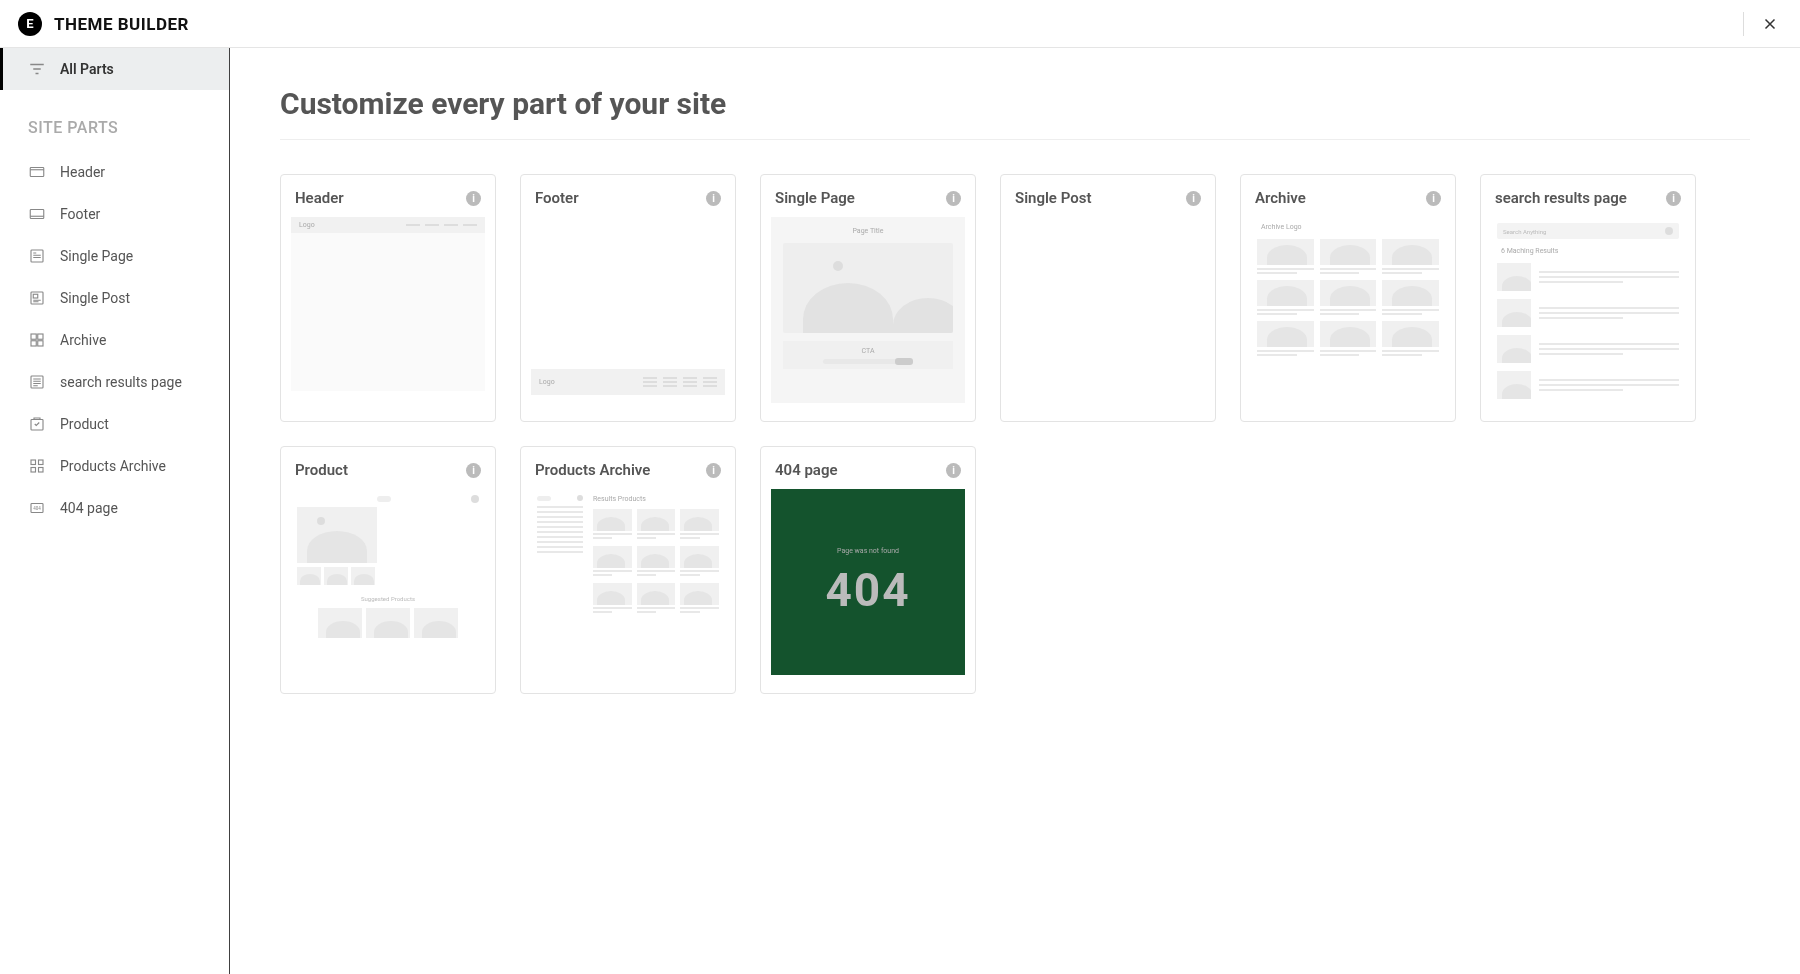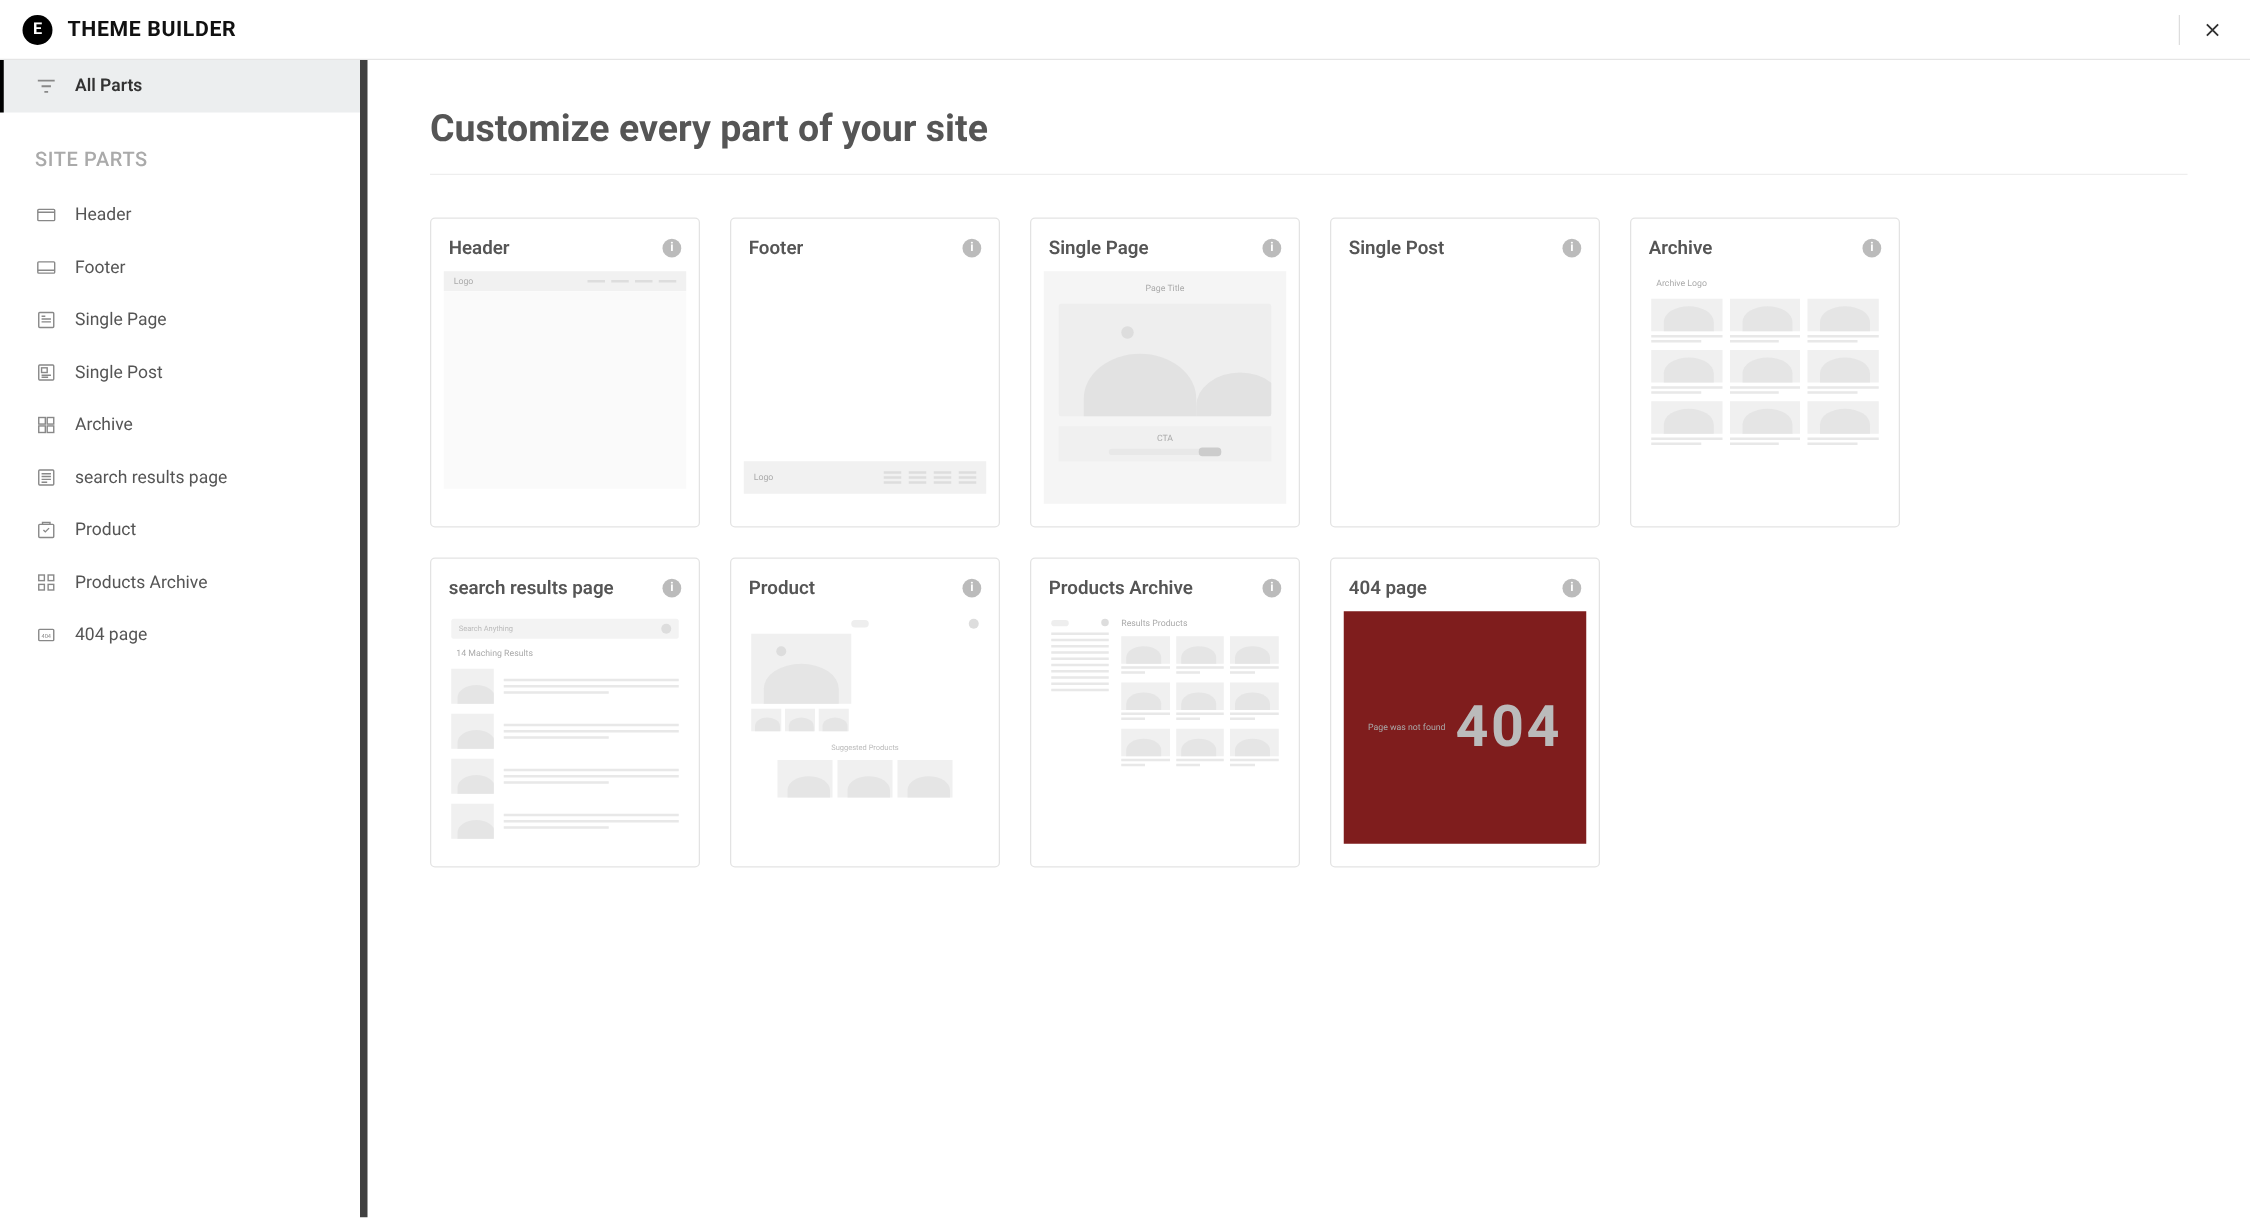--- a/index.html
+++ b/index.html
@@ -16,7 +16,7 @@
 
 
 .layout { display: flex; height: calc(974px - 48px); }
-.sidebar { width: 294px; border-right: 6px solid #404040; background: #fff; }
+.sidebar { width: 230px; border-right: 1px solid #404040; background: #fff; }
 .content { flex: 1; padding: 38px 50px; overflow-y: auto; }
 
 

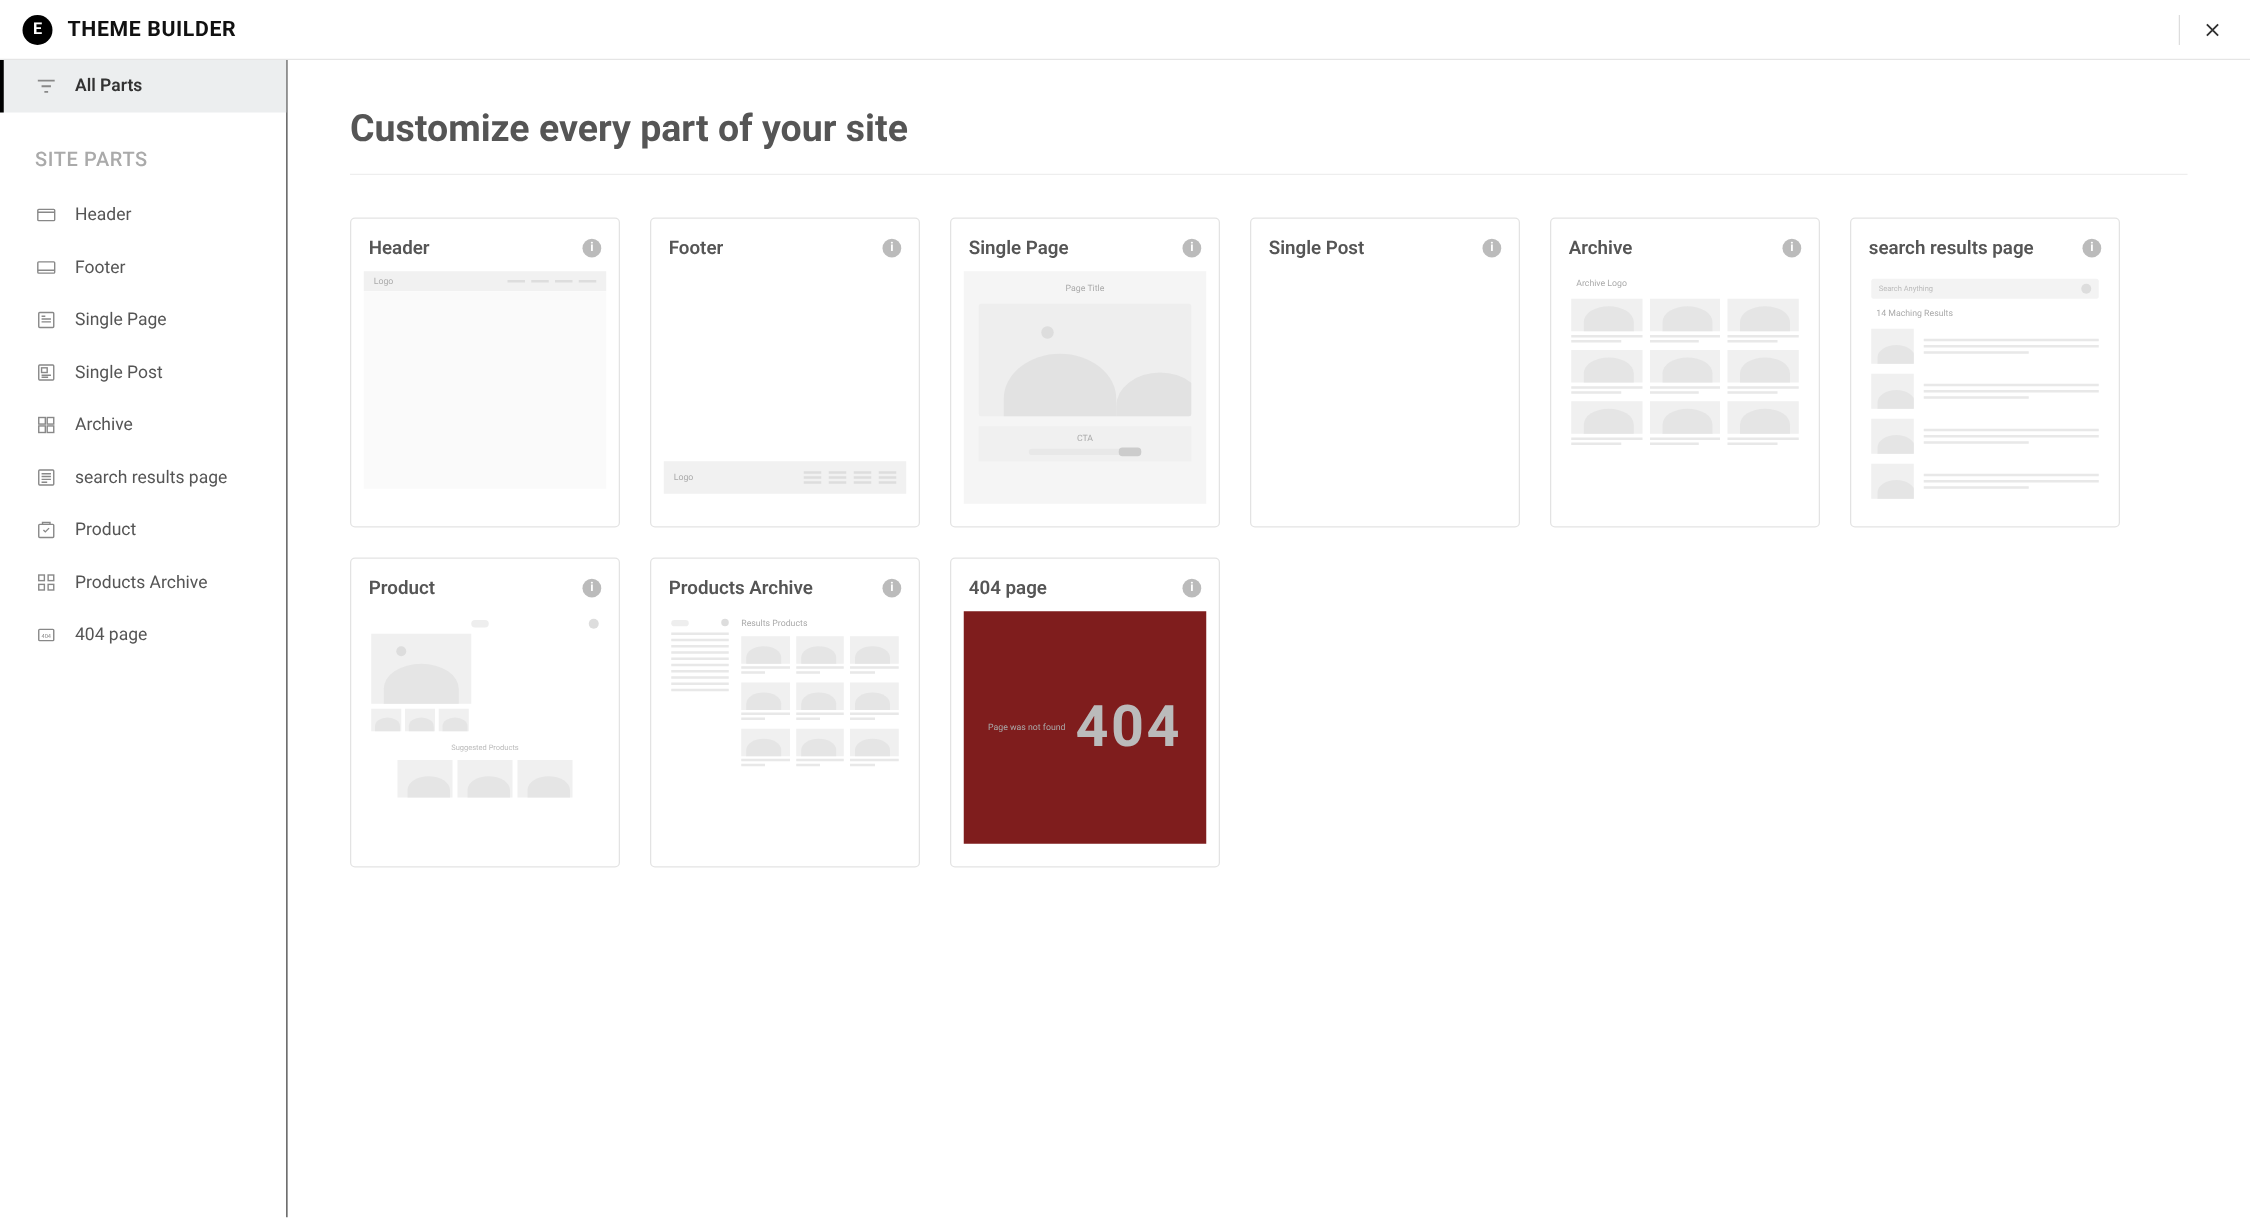--- a/index.html
+++ b/index.html
@@ -447,7 +447,7 @@
               <span class="mock-search-txt">Search Anything</span>
               <div class="mock-search-ico"></div>
             </div>
-            <div class="mock-search-count">14 Maching Results</div>
+            <div class="mock-search-count">6 Maching Results</div>
             <div class="mock-search-rows">
               <div class="mock-search-row">
                   <div class="mock-search-thumb"></div>

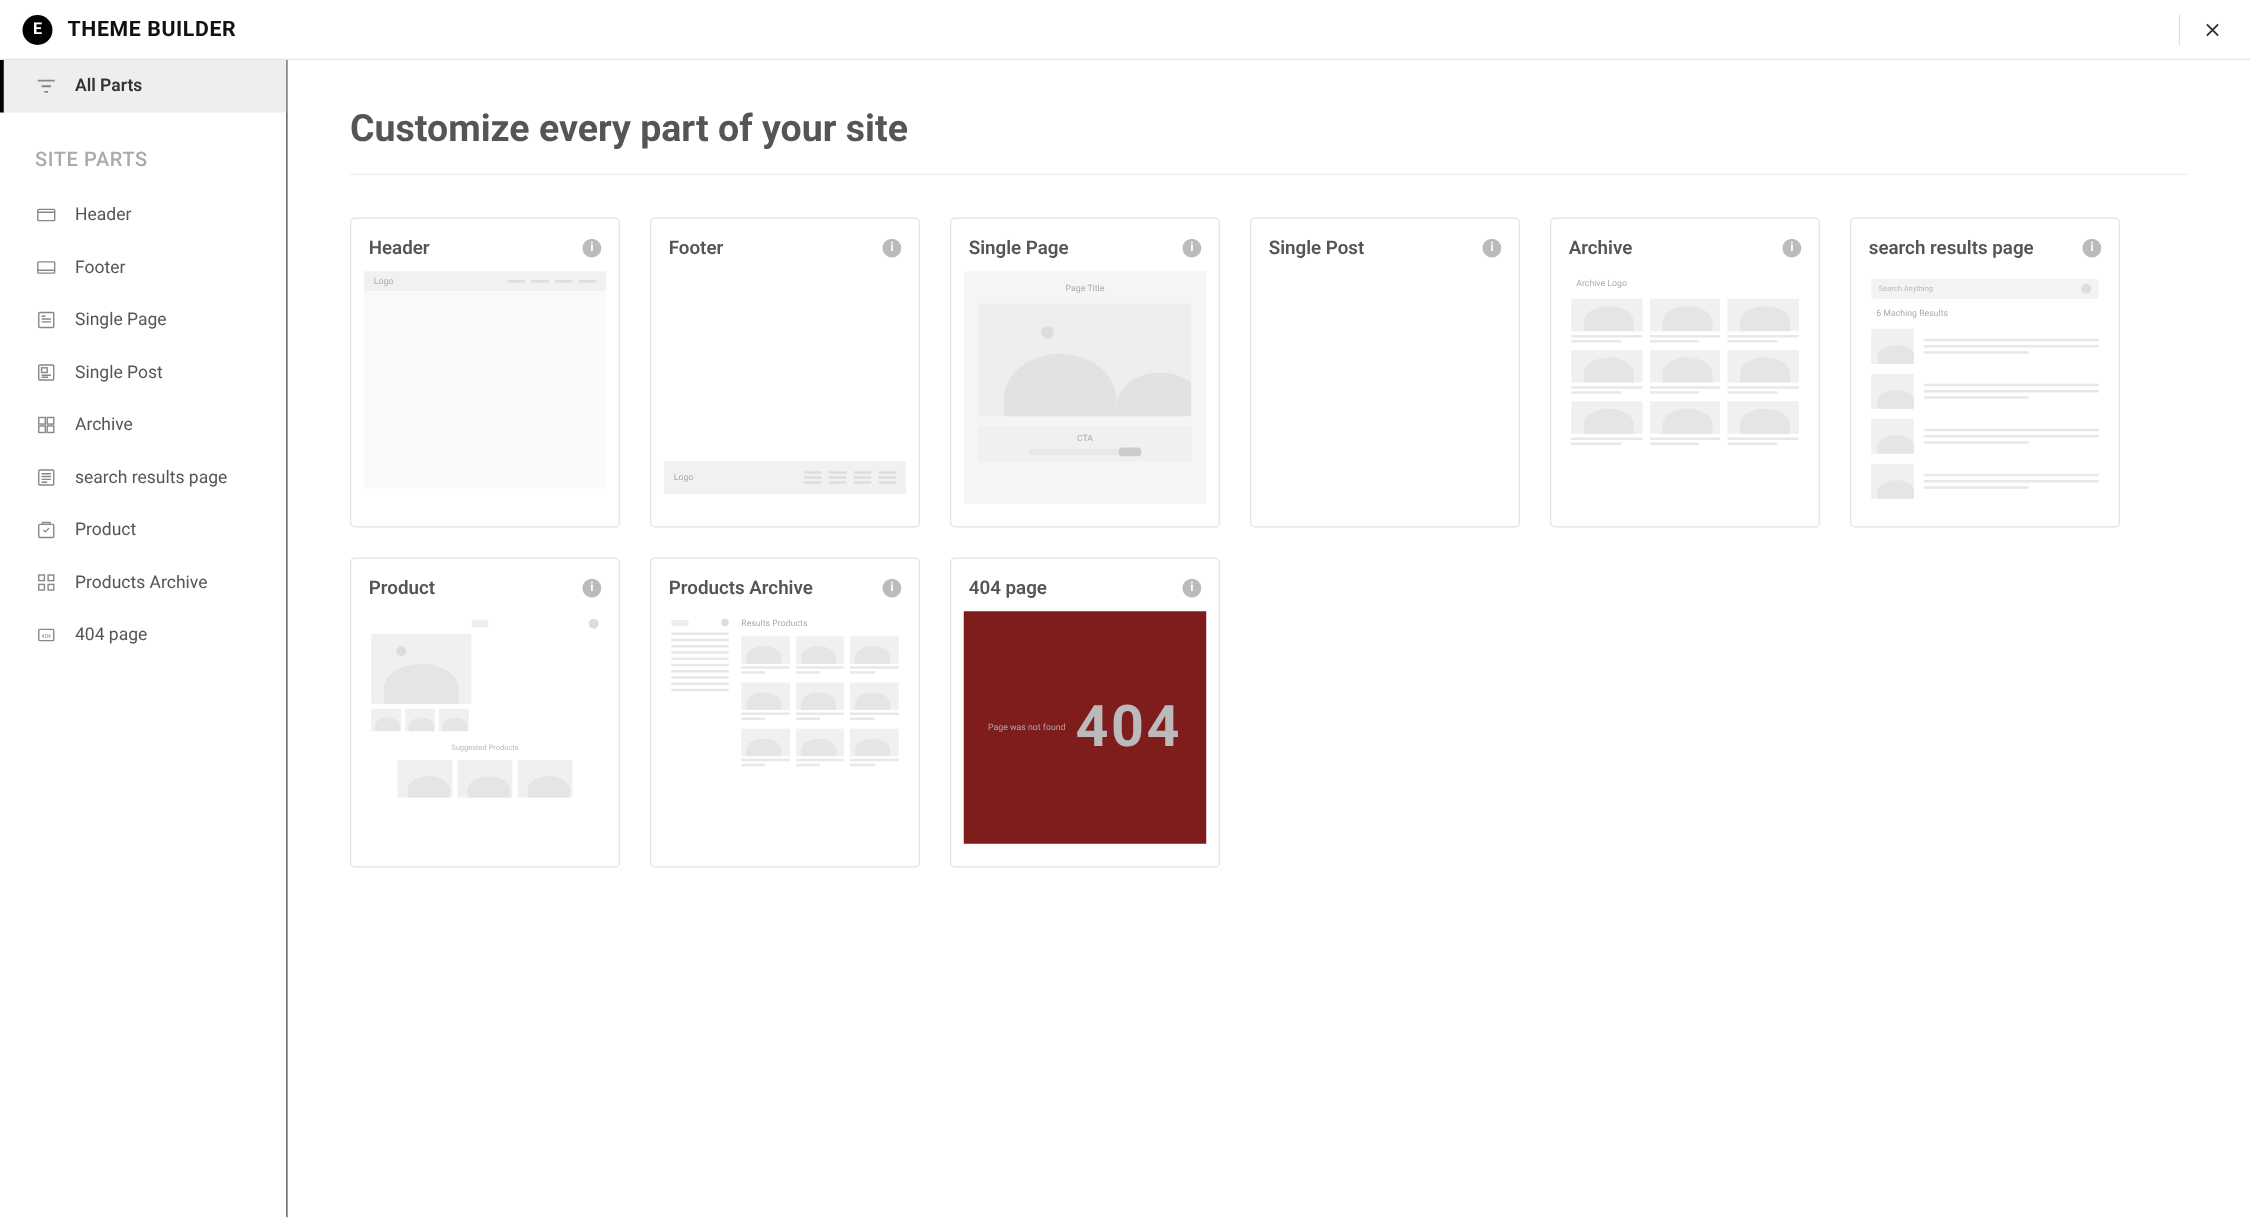--- a/index.html
+++ b/index.html
@@ -138,7 +138,7 @@
 .mock-pa-iline { height: 2px; background: #e8e8e8; margin-bottom: 2px; }
 .mock-pa-iline.s { width: 50%; }
 
-.mock-404 { height: 186px; background: #7f1d1d; display: flex; flex-direction: row; align-items: center; justify-content: center; gap: 8px; }
+.mock-404 { height: 186px; background: #14532d; display: flex; flex-direction: column; align-items: center; justify-content: center; gap: 8px; }
 .mock-404-msg { font-size: 7px; color: #aaa; }
 .mock-404-big { font-size: 46px; font-weight: 700; color: #bbb; letter-spacing: 2px; }
 </style>

